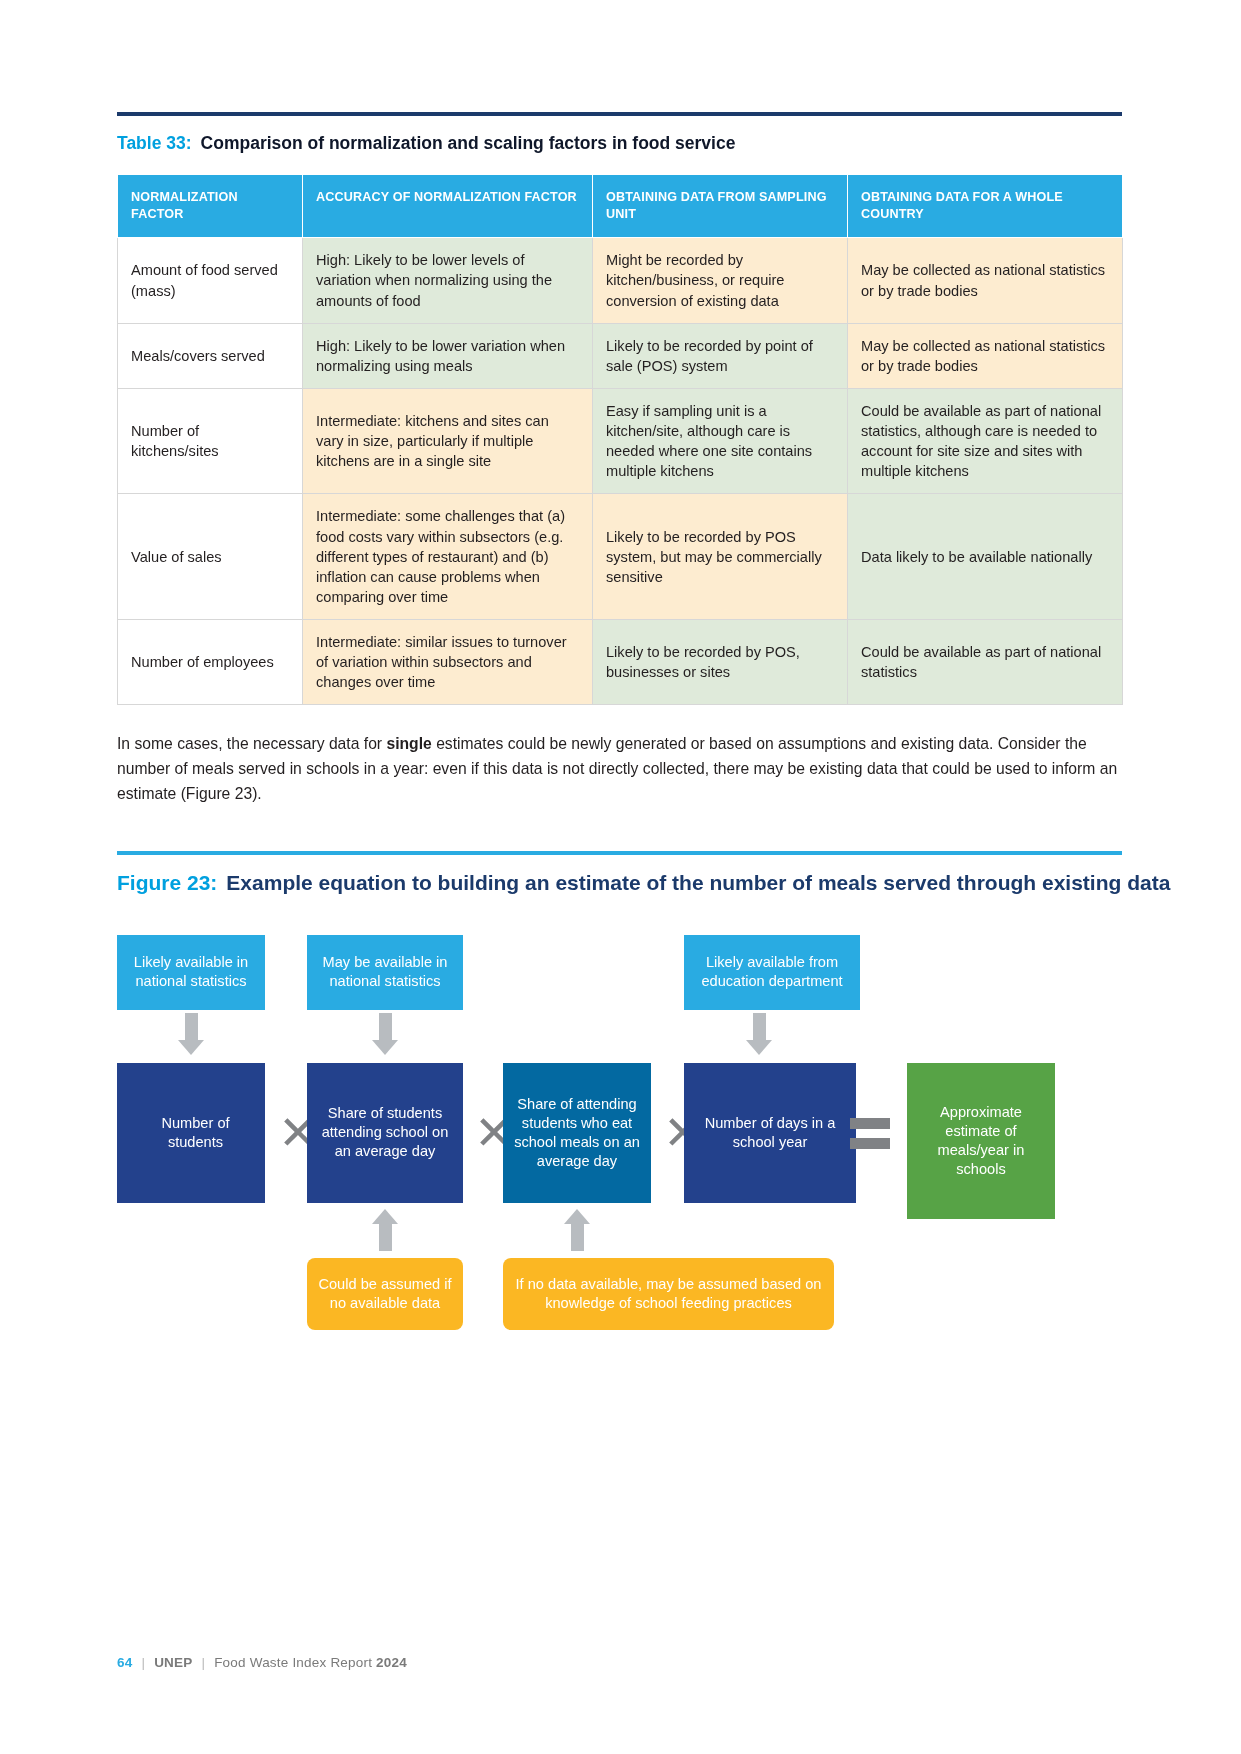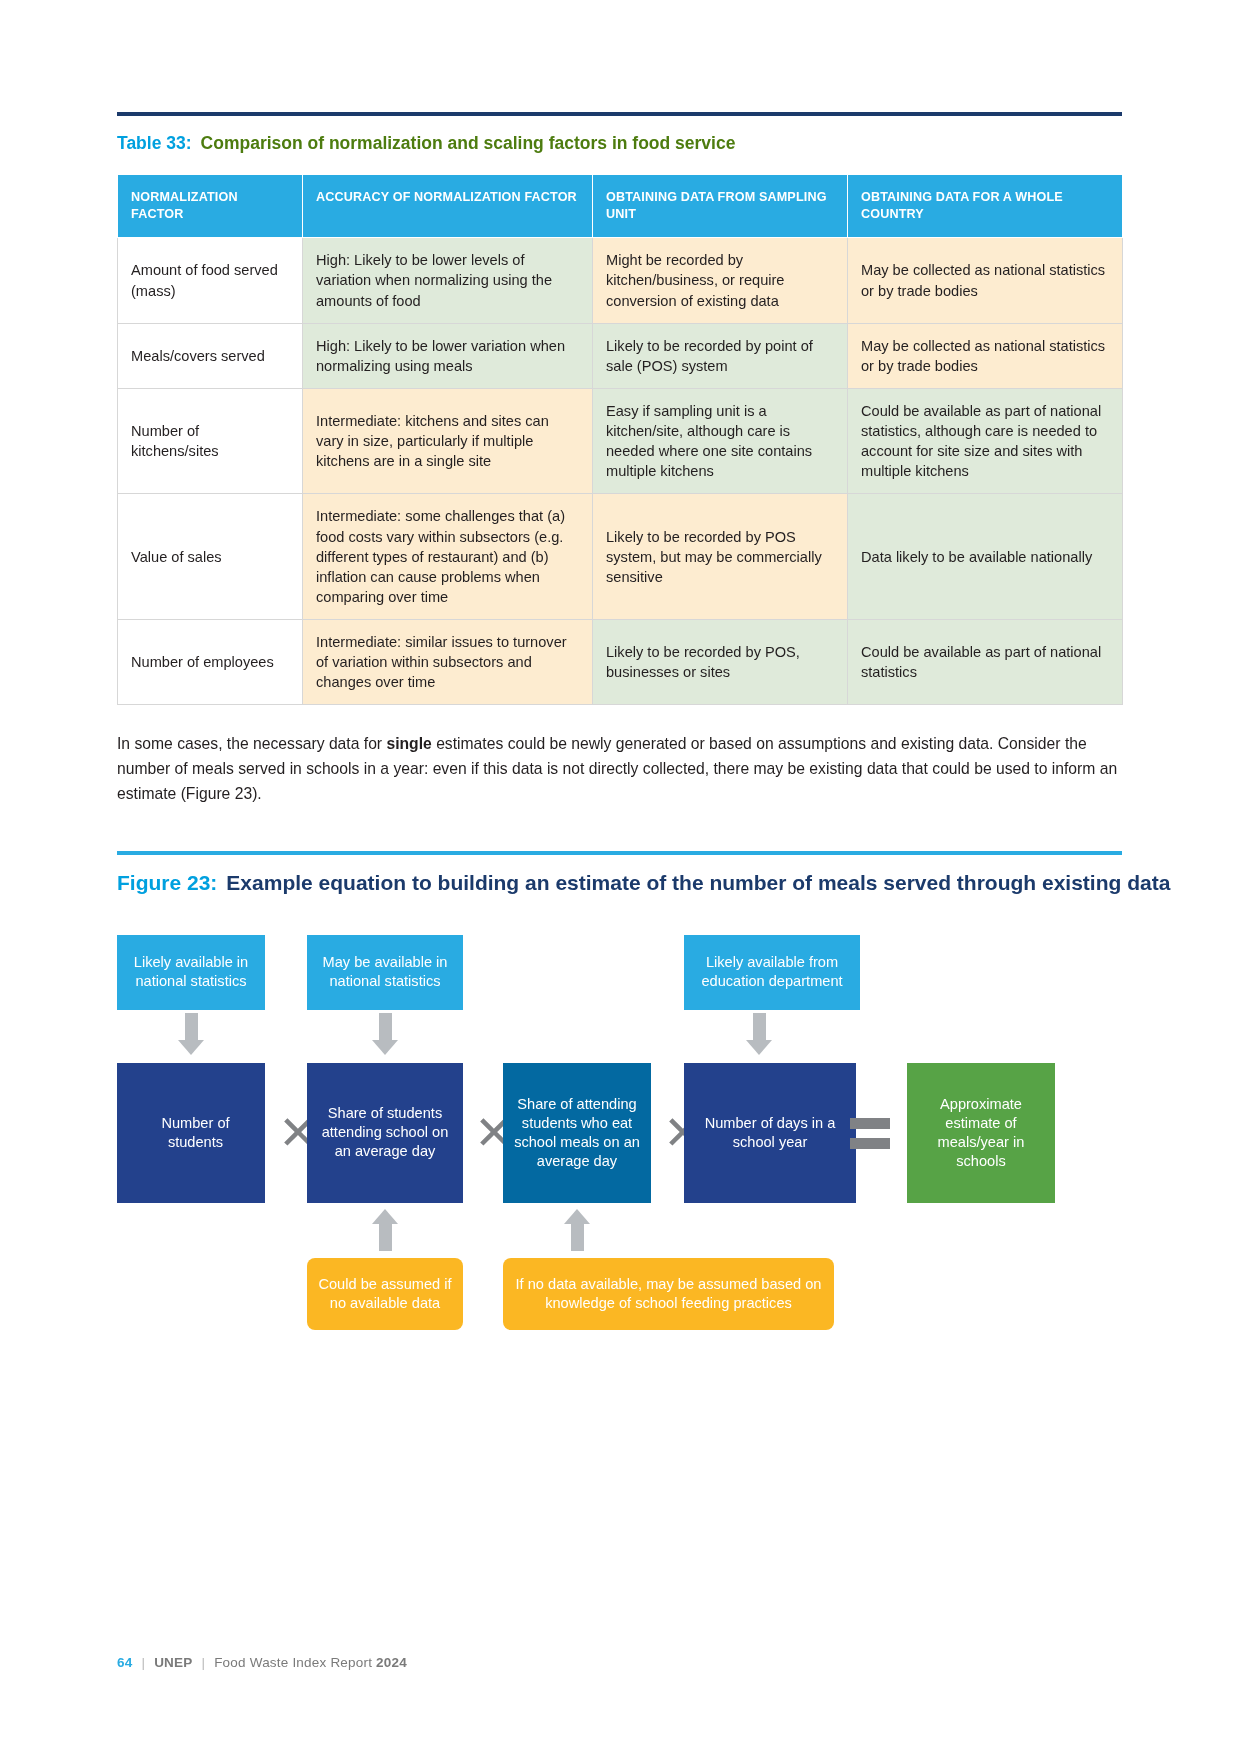--- a/index.html
+++ b/index.html
@@ -47,7 +47,7 @@
     font-weight: bold;
   }
   .caption .cap-text {
-    color: #4d7c0f;
+    color: #0f172a;
     font-weight: bold;
     margin-left: 9px;
   }

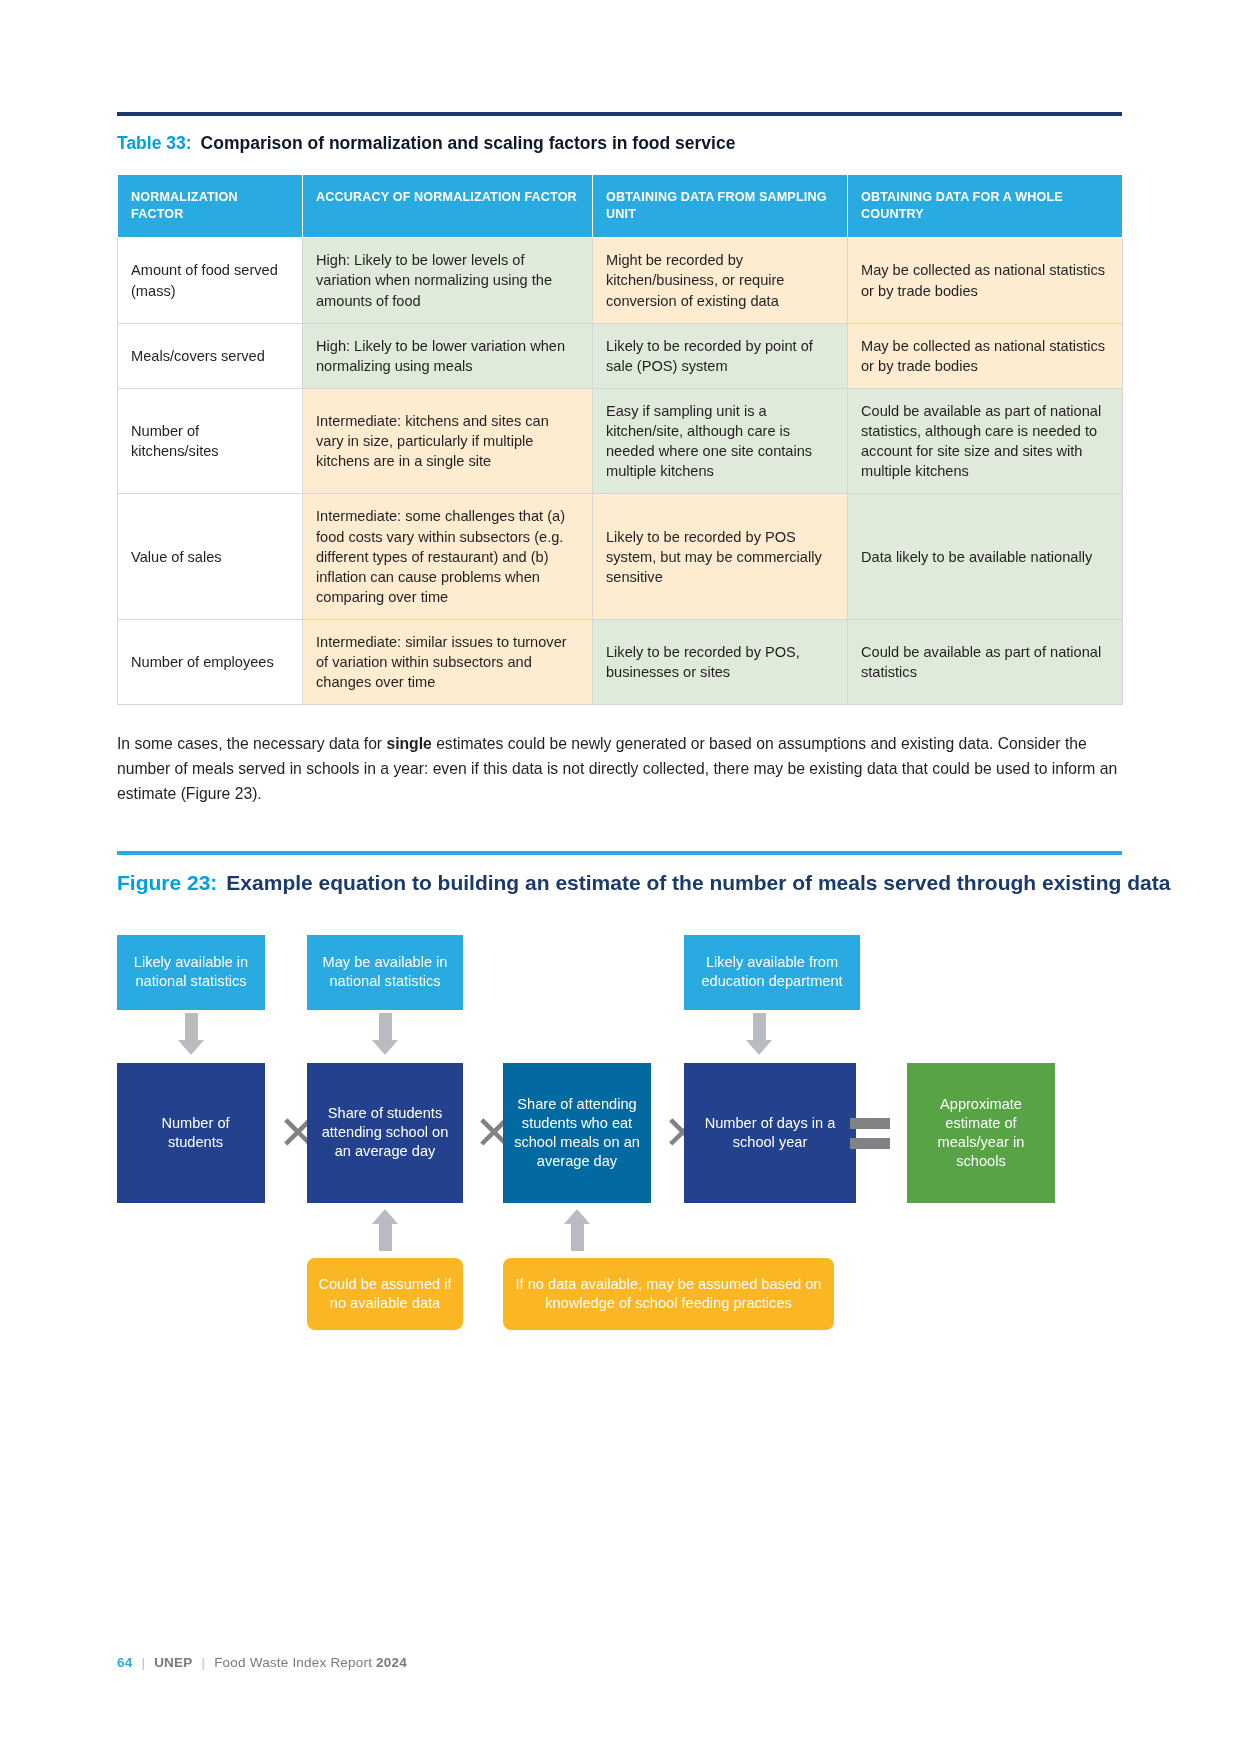--- a/index.html
+++ b/index.html
@@ -300,7 +300,7 @@
           <div></div>
       </div>
 
-      <div class="dbox green" style="left:790px; top:150px; width:148px; height:140px;">Approximate estimate of meals/year in schools</div>
+      <div class="dbox green" style="left:790px; top:150px; width:148px; height:156px;">Approximate estimate of meals/year in schools</div>
 
       <div class="arrow up" style="left:255px; top:296px;">
         <div class="head"></div>

